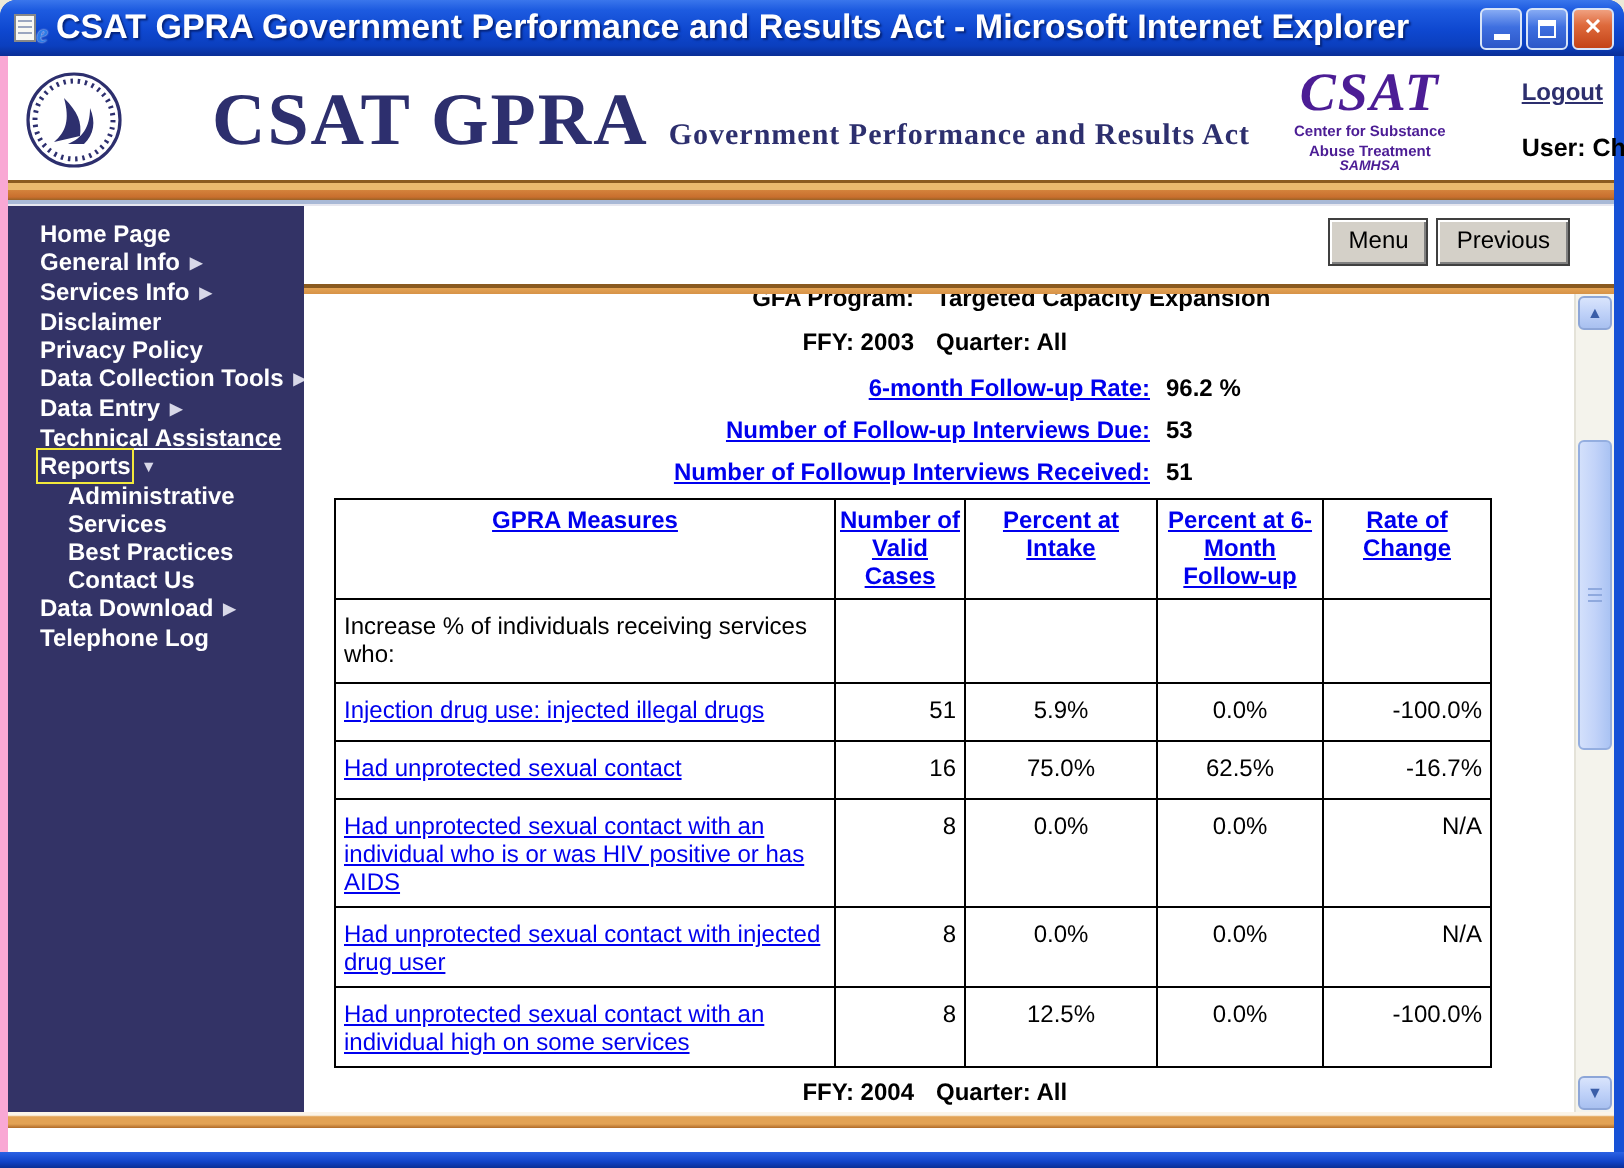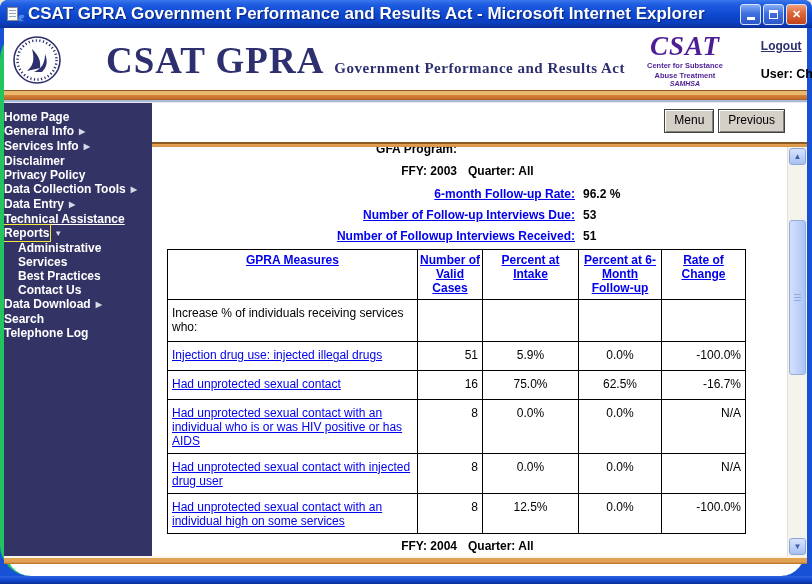--- a/index.html
+++ b/index.html
@@ -49,9 +49,8 @@
   
   .frame-body{
     flex:1;display:flex;flex-direction:column;
-    border-left:4px solid #22c55e;border-right:5px solid #1651D6;
+    border-left:4px solid #f9a8d4;border-right:5px solid #1651D6;
     background:#fff;
-    border-radius:31px;
   }
   
   .header{

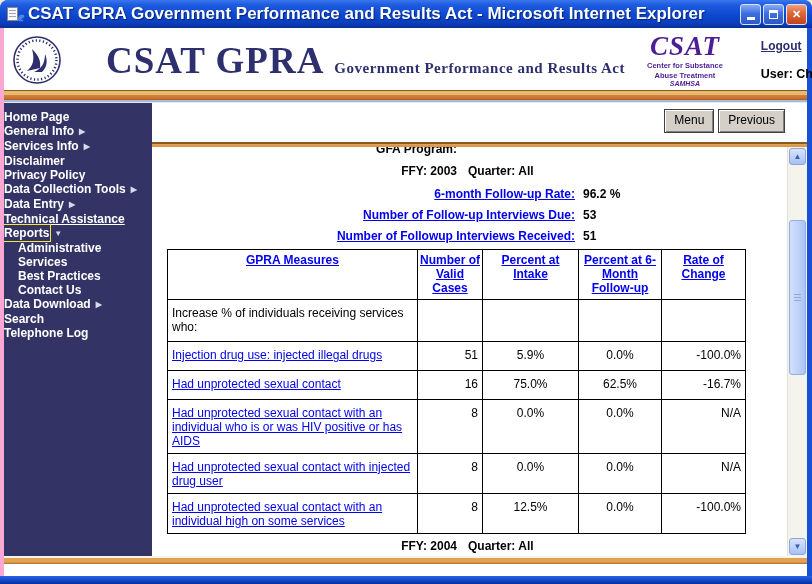--- a/index.html
+++ b/index.html
@@ -86,7 +86,7 @@
   .main{flex:0 0 453px;height:453px;display:flex;background:#fff;}
   .sidebar{
     flex:0 0 148px;width:148px;background:#333366;
-    padding:7px 0 0 0;overflow:hidden;
+    padding:7px 0 0 16px;overflow:hidden;
   }
   .nav-item{
     color:#fff;font-size:12px;font-weight:bold;line-height:14px;

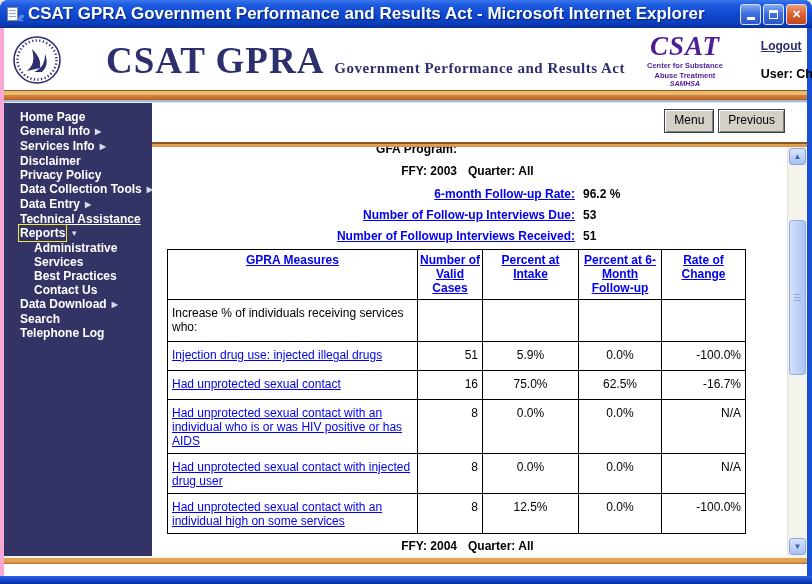--- a/index.html
+++ b/index.html
@@ -260,6 +260,7 @@
 
             <div class="line split gfa-line">
               <span class="l">GFA Program:</span>
+              <span class="r">Targeted Capacity Expansion</span>
             </div>
 
             <div class="line split ffy-line">

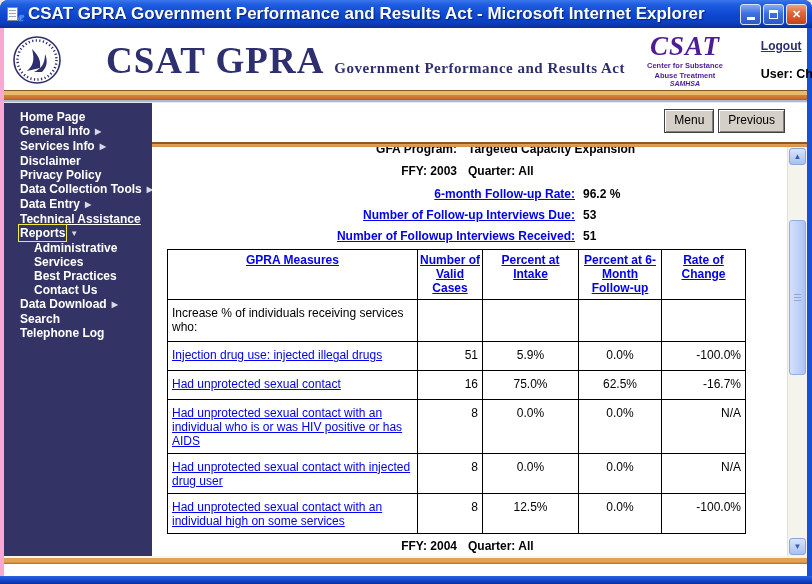--- a/index.html
+++ b/index.html
@@ -244,7 +244,6 @@
           <div class="nav-item indent"><span class="nav-label">Best Practices</span></div>
           <div class="nav-item indent"><span class="nav-label">Contact Us</span></div>
           <div class="nav-item"><span class="nav-label">Data Download</span><span class="nav-arrow">▶</span></div>
-          <div class="nav-item"><span class="nav-label">Search</span></div>
           <div class="nav-item"><span class="nav-label">Telephone Log</span></div>
         </div>
 

